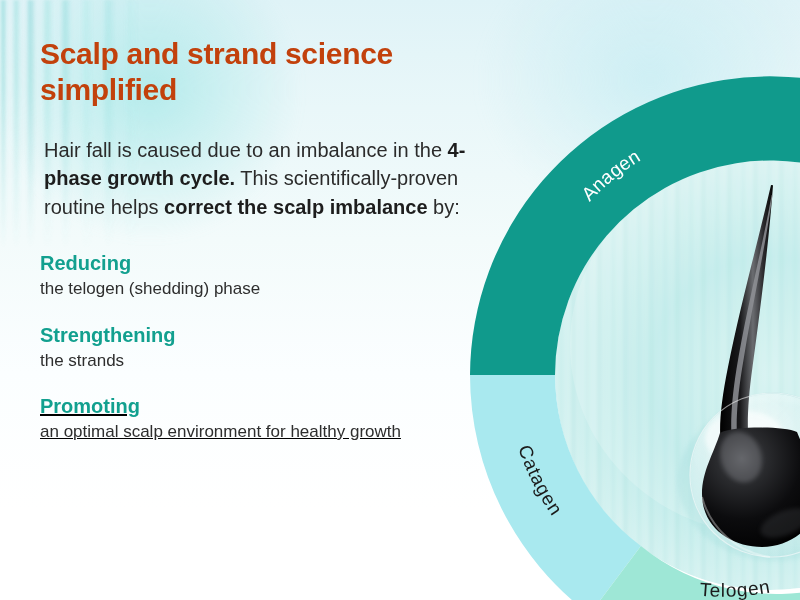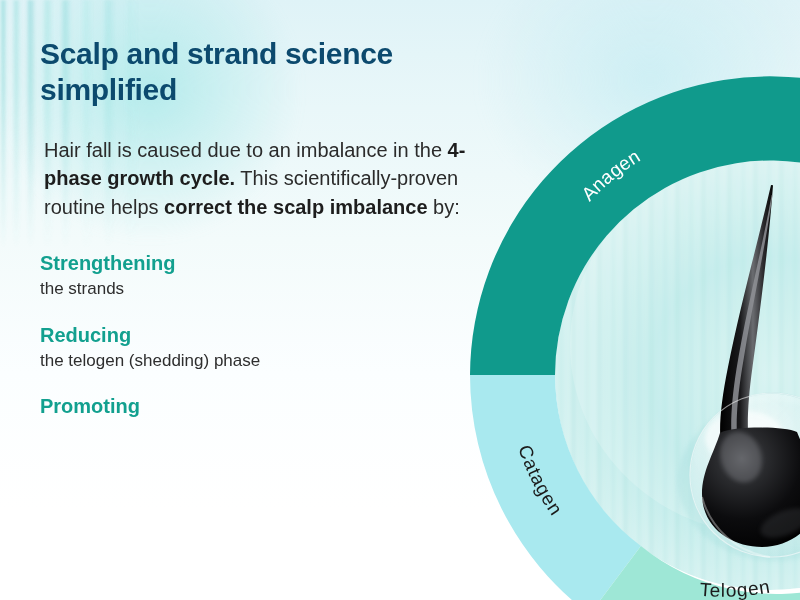--- a/index.html
+++ b/index.html
@@ -89,7 +89,7 @@
   .headline {
     font-size: 30px;
     font-weight: 700;
-    color: #0c4a6e;
+    color: #c2410c;
     letter-spacing: -0.3px;
     line-height: 1.2;
     margin: 0 0 28px 0;

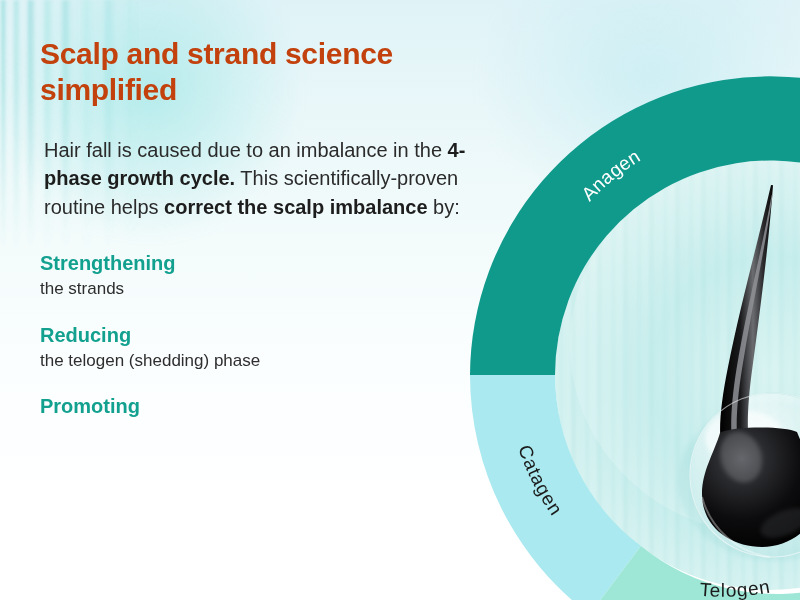--- a/index.html
+++ b/index.html
@@ -151,13 +151,13 @@
     <p class="lede"><span>Hair fall is caused due to an imbalance in the </span><b>4-phase growth cycle.</b><span> This scientifically-proven routine helps </span><b>correct the scalp imbalance</b><span> by:</span></p>
 
     <div class="benefit">
+      <div class="benefit-title">Reducing</div>
+      <div class="benefit-desc">the telogen (shedding) phase</div>
+    </div>
+
+    <div class="benefit">
       <div class="benefit-title">Strengthening</div>
       <div class="benefit-desc">the strands</div>
-    </div>
-
-    <div class="benefit">
-      <div class="benefit-title">Reducing</div>
-      <div class="benefit-desc">the telogen (shedding) phase</div>
     </div>
 
     <div class="benefit">

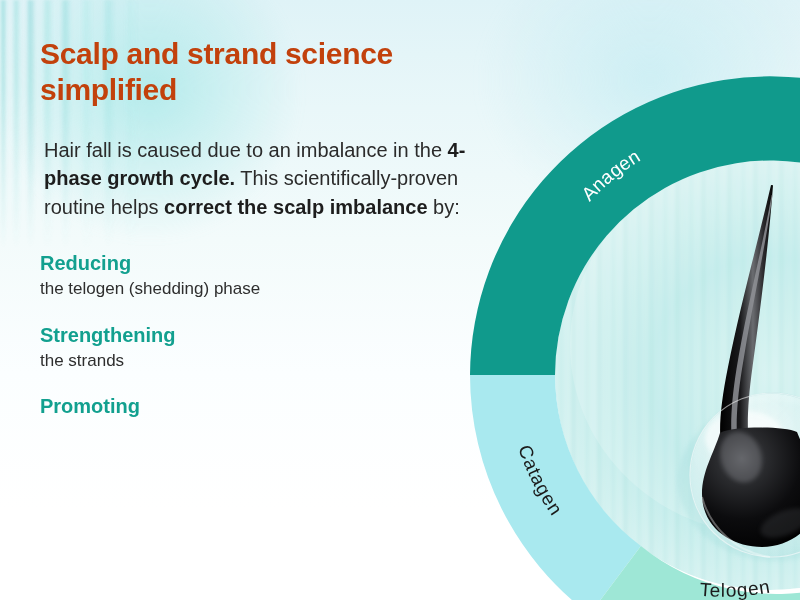--- a/index.html
+++ b/index.html
@@ -104,7 +104,7 @@
   .lede b { font-weight: 700; color: #1d1d1d; }
 
   .benefit { margin-bottom: 22px; }
-  .benefit:last-child { margin-bottom: 0; }
+  .benefit:last-child { margin-bottom: 0; text-decoration: underline; }
   .benefit-title {
     font-size: 20px;
     font-weight: 700;

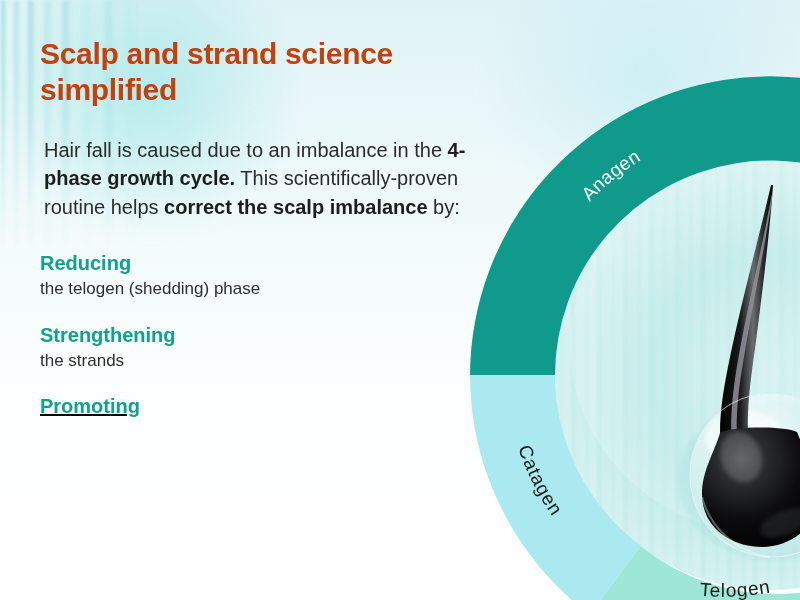--- a/index.html
+++ b/index.html
@@ -162,6 +162,7 @@
 
     <div class="benefit">
       <div class="benefit-title">Promoting</div>
+      <div class="benefit-desc">an optimal scalp environment for healthy growth</div>
     </div>
 
   </div>

